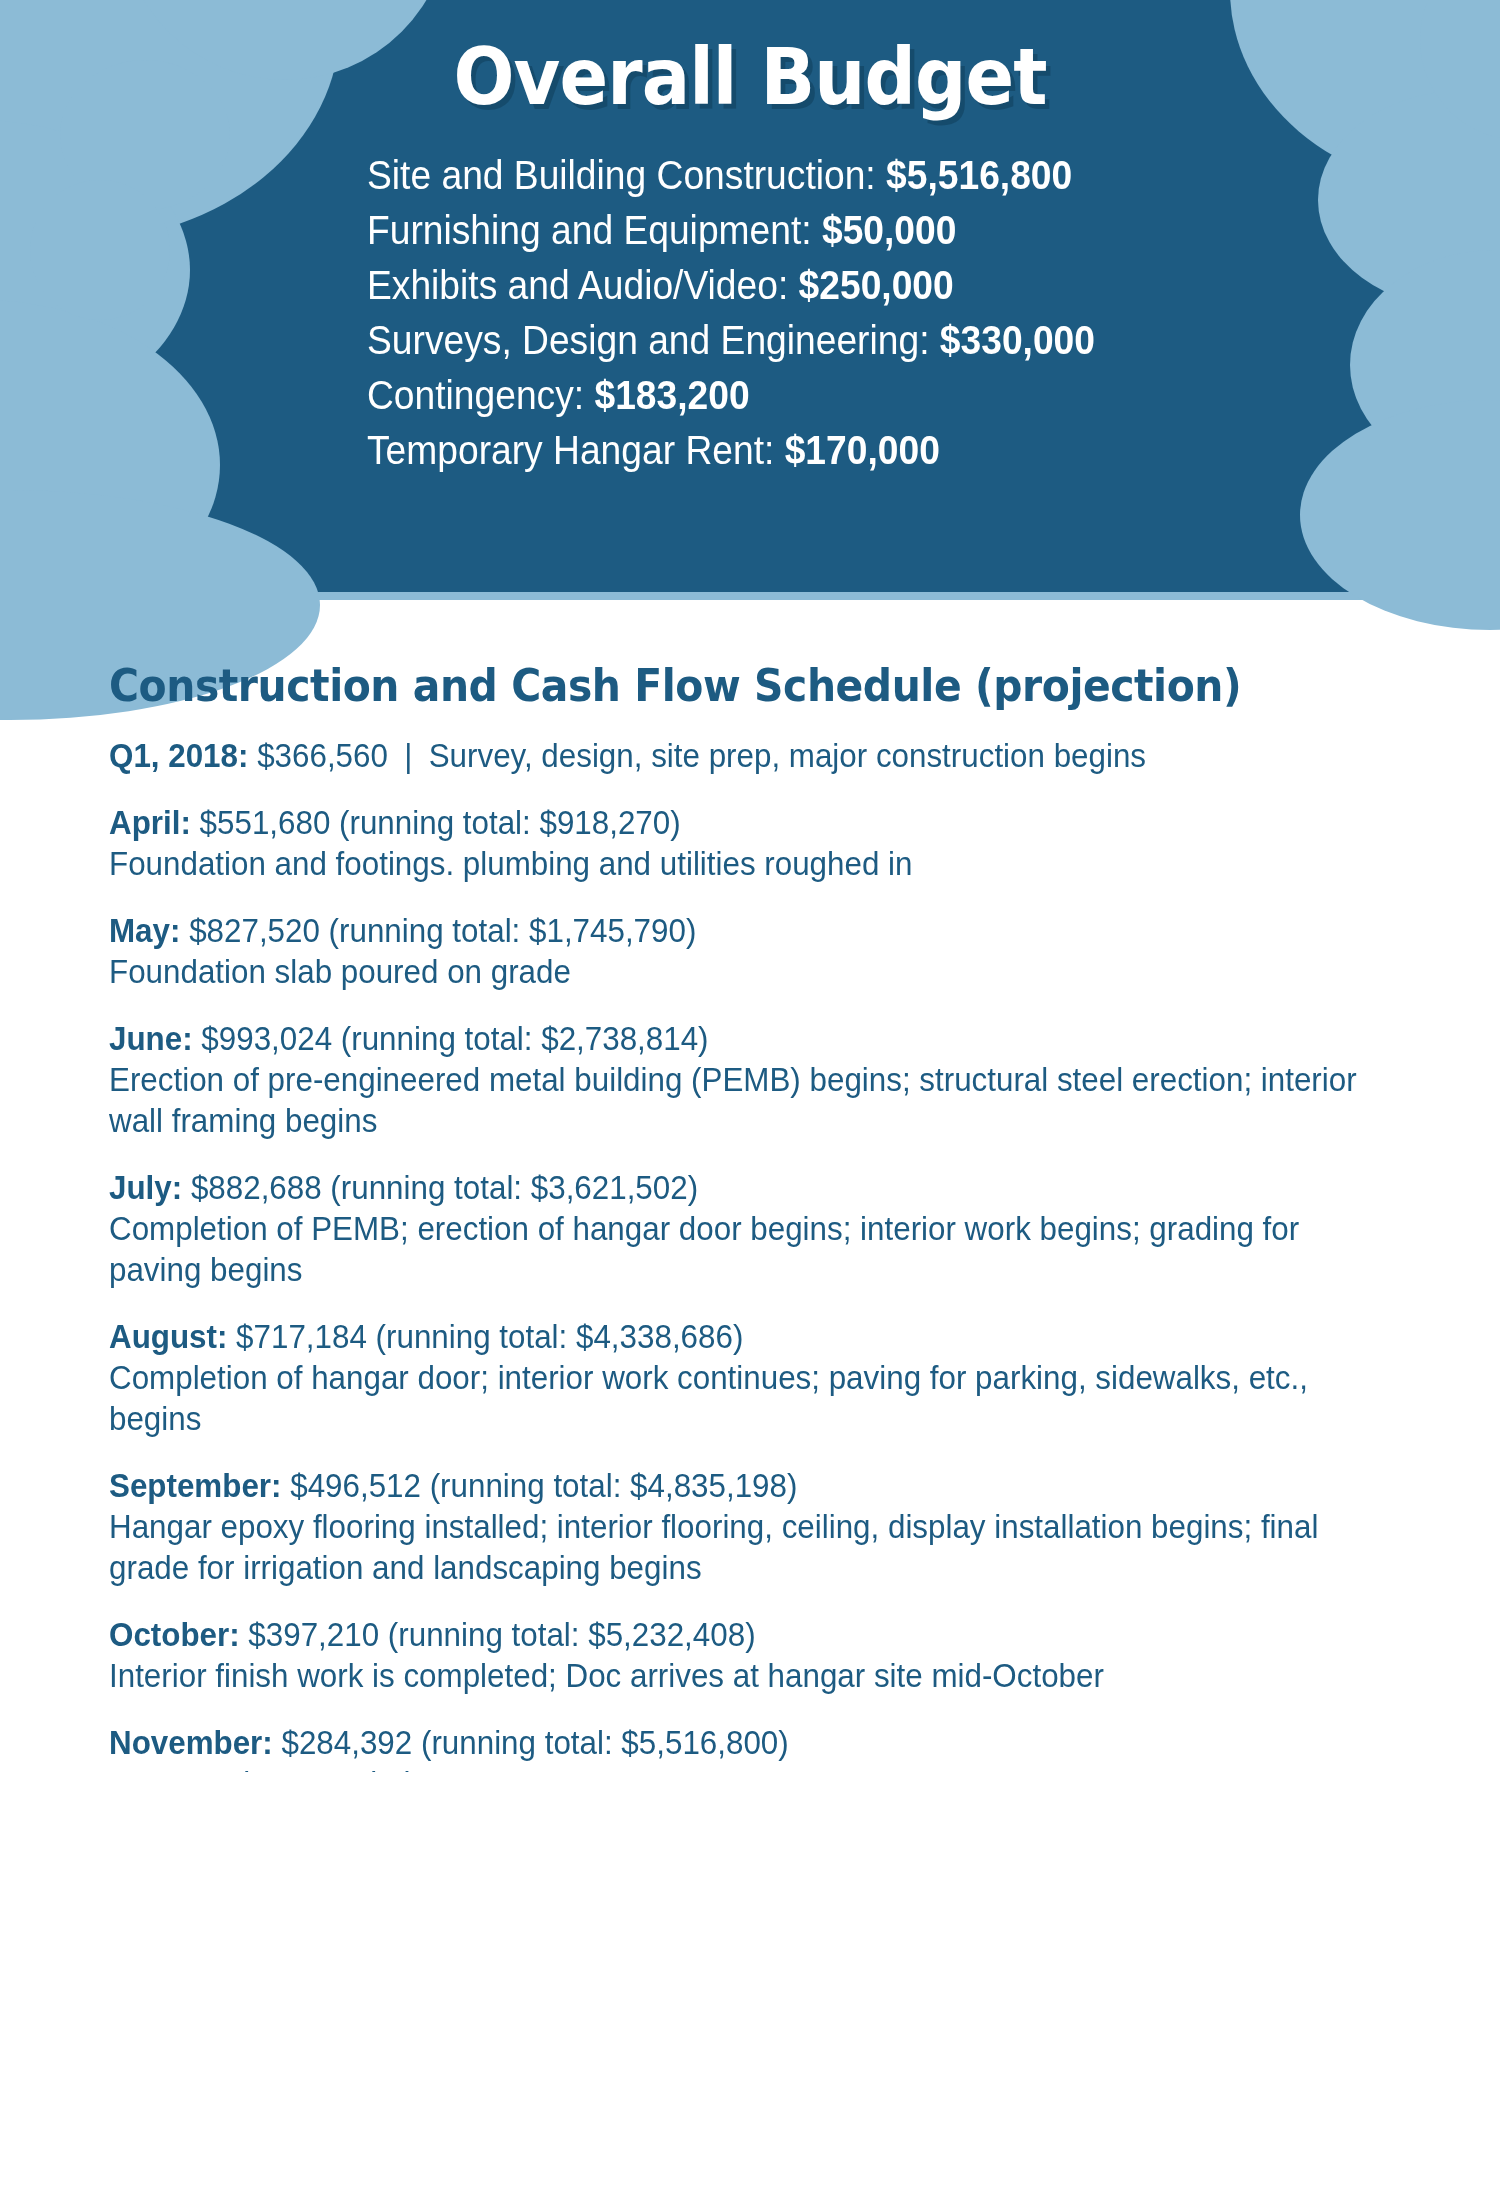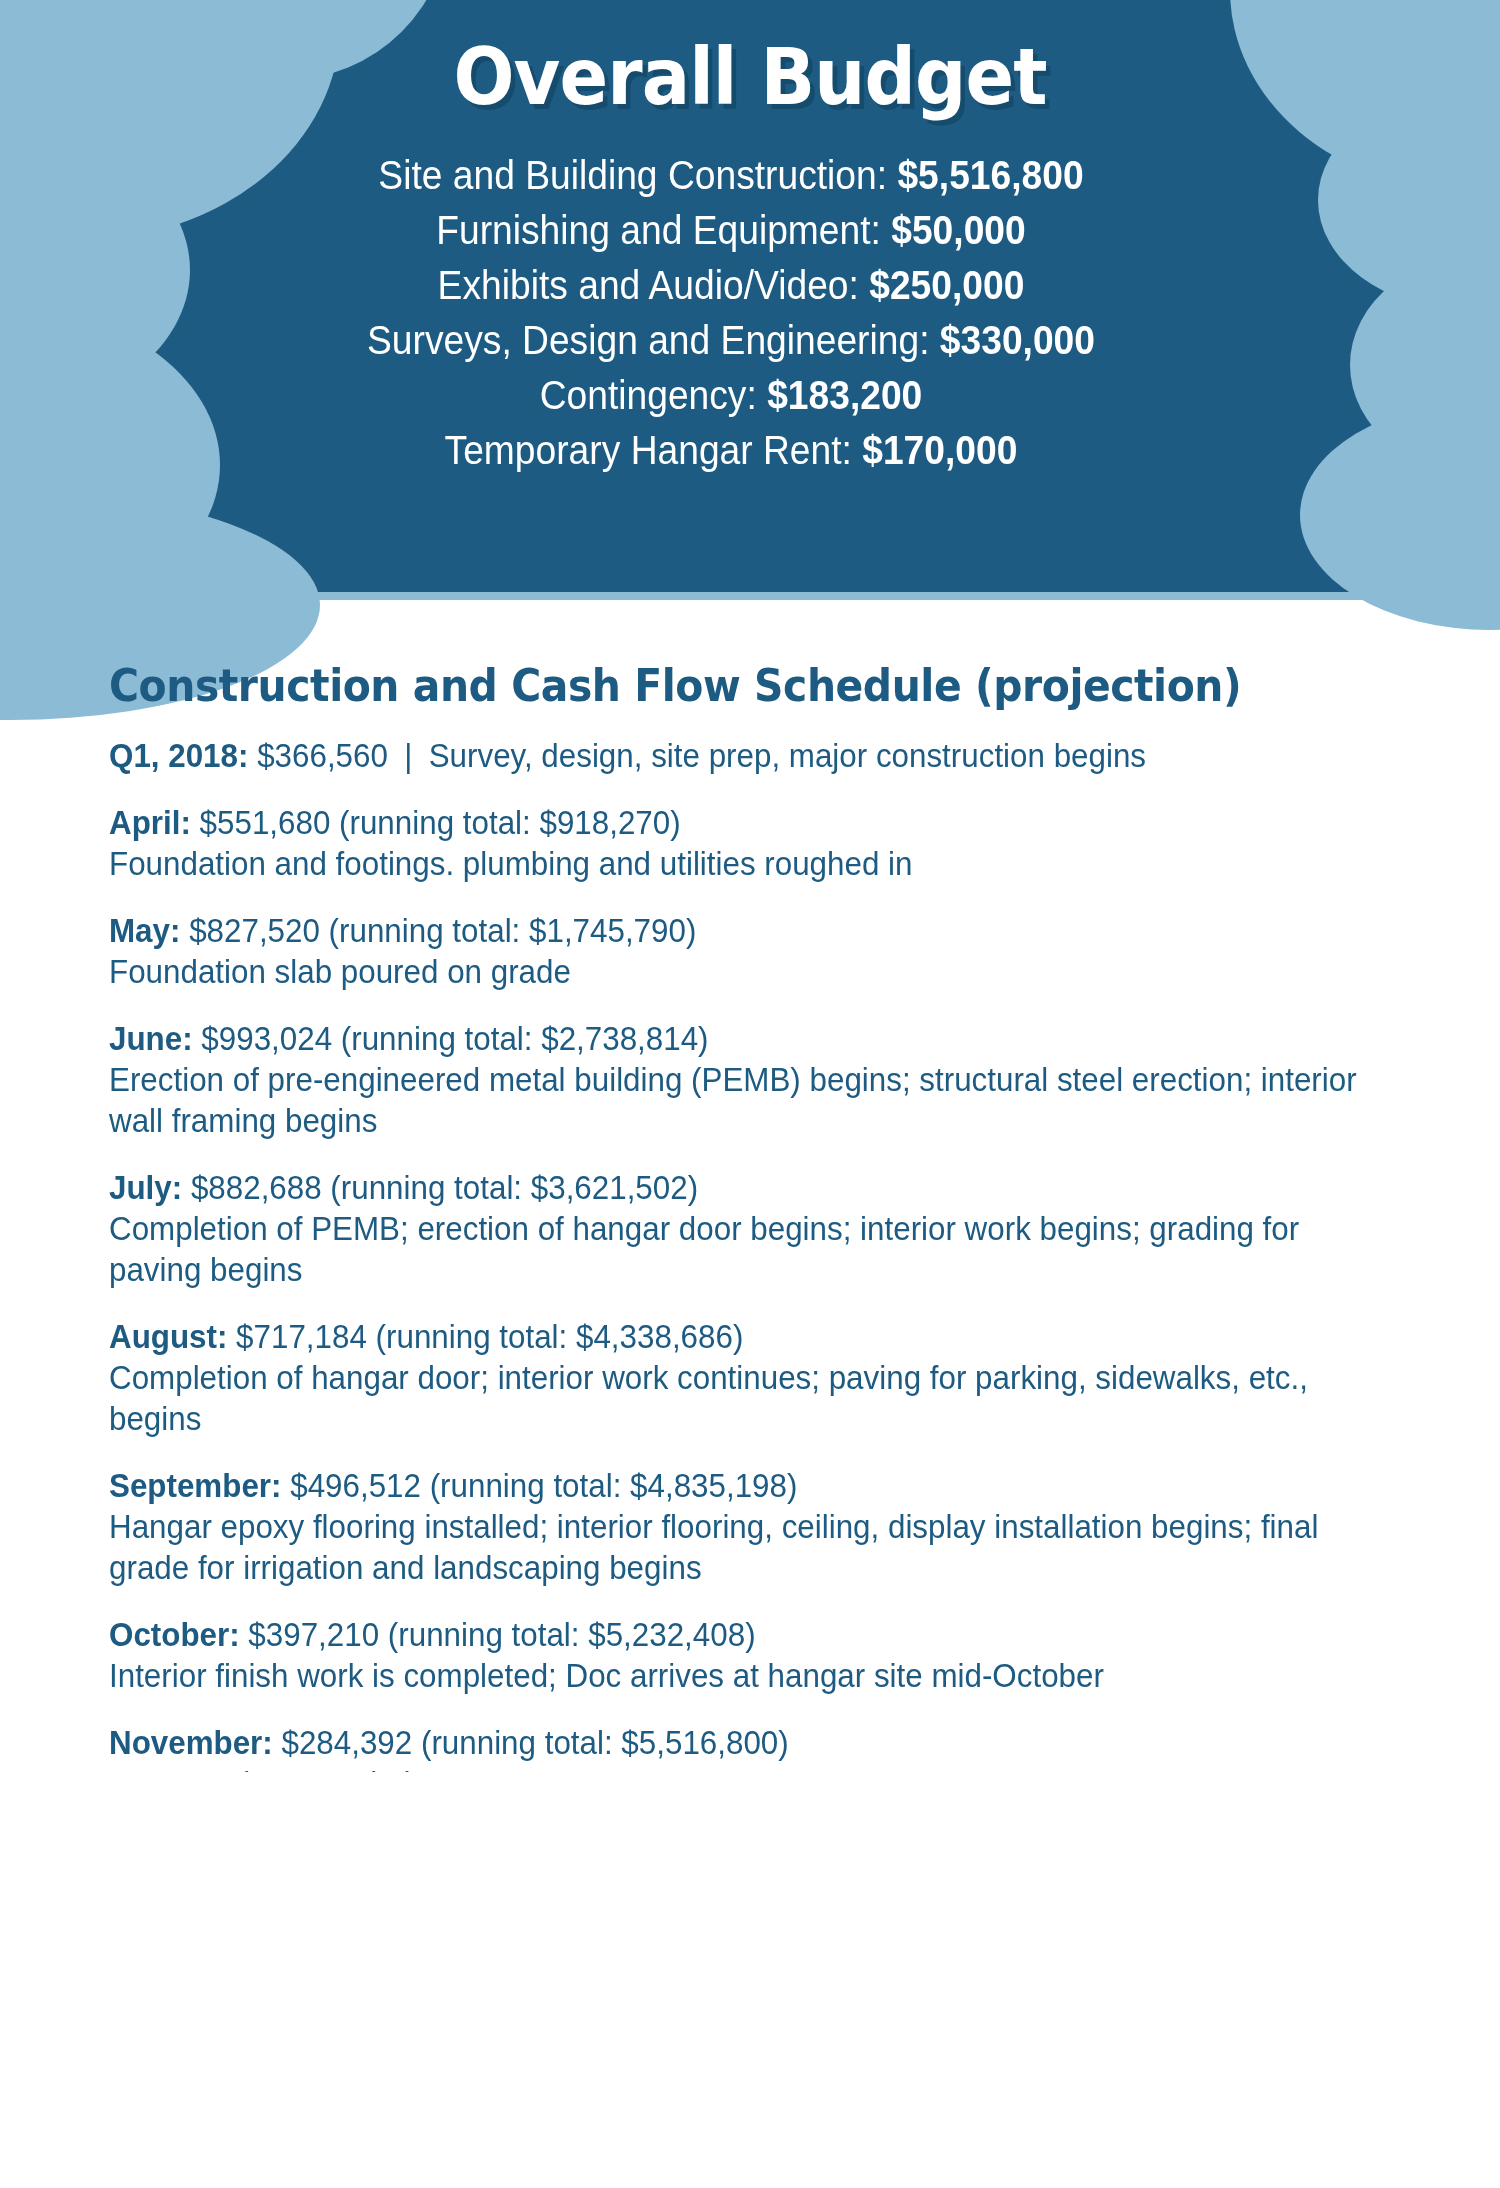--- a/index.html
+++ b/index.html
@@ -80,7 +80,7 @@
     margin: 26px 0 0 16px;
     padding: 0;
     list-style: none;
-    text-align: center;
+    text-align: left;
     display: inline-block;
   }
   .budget-list li {

